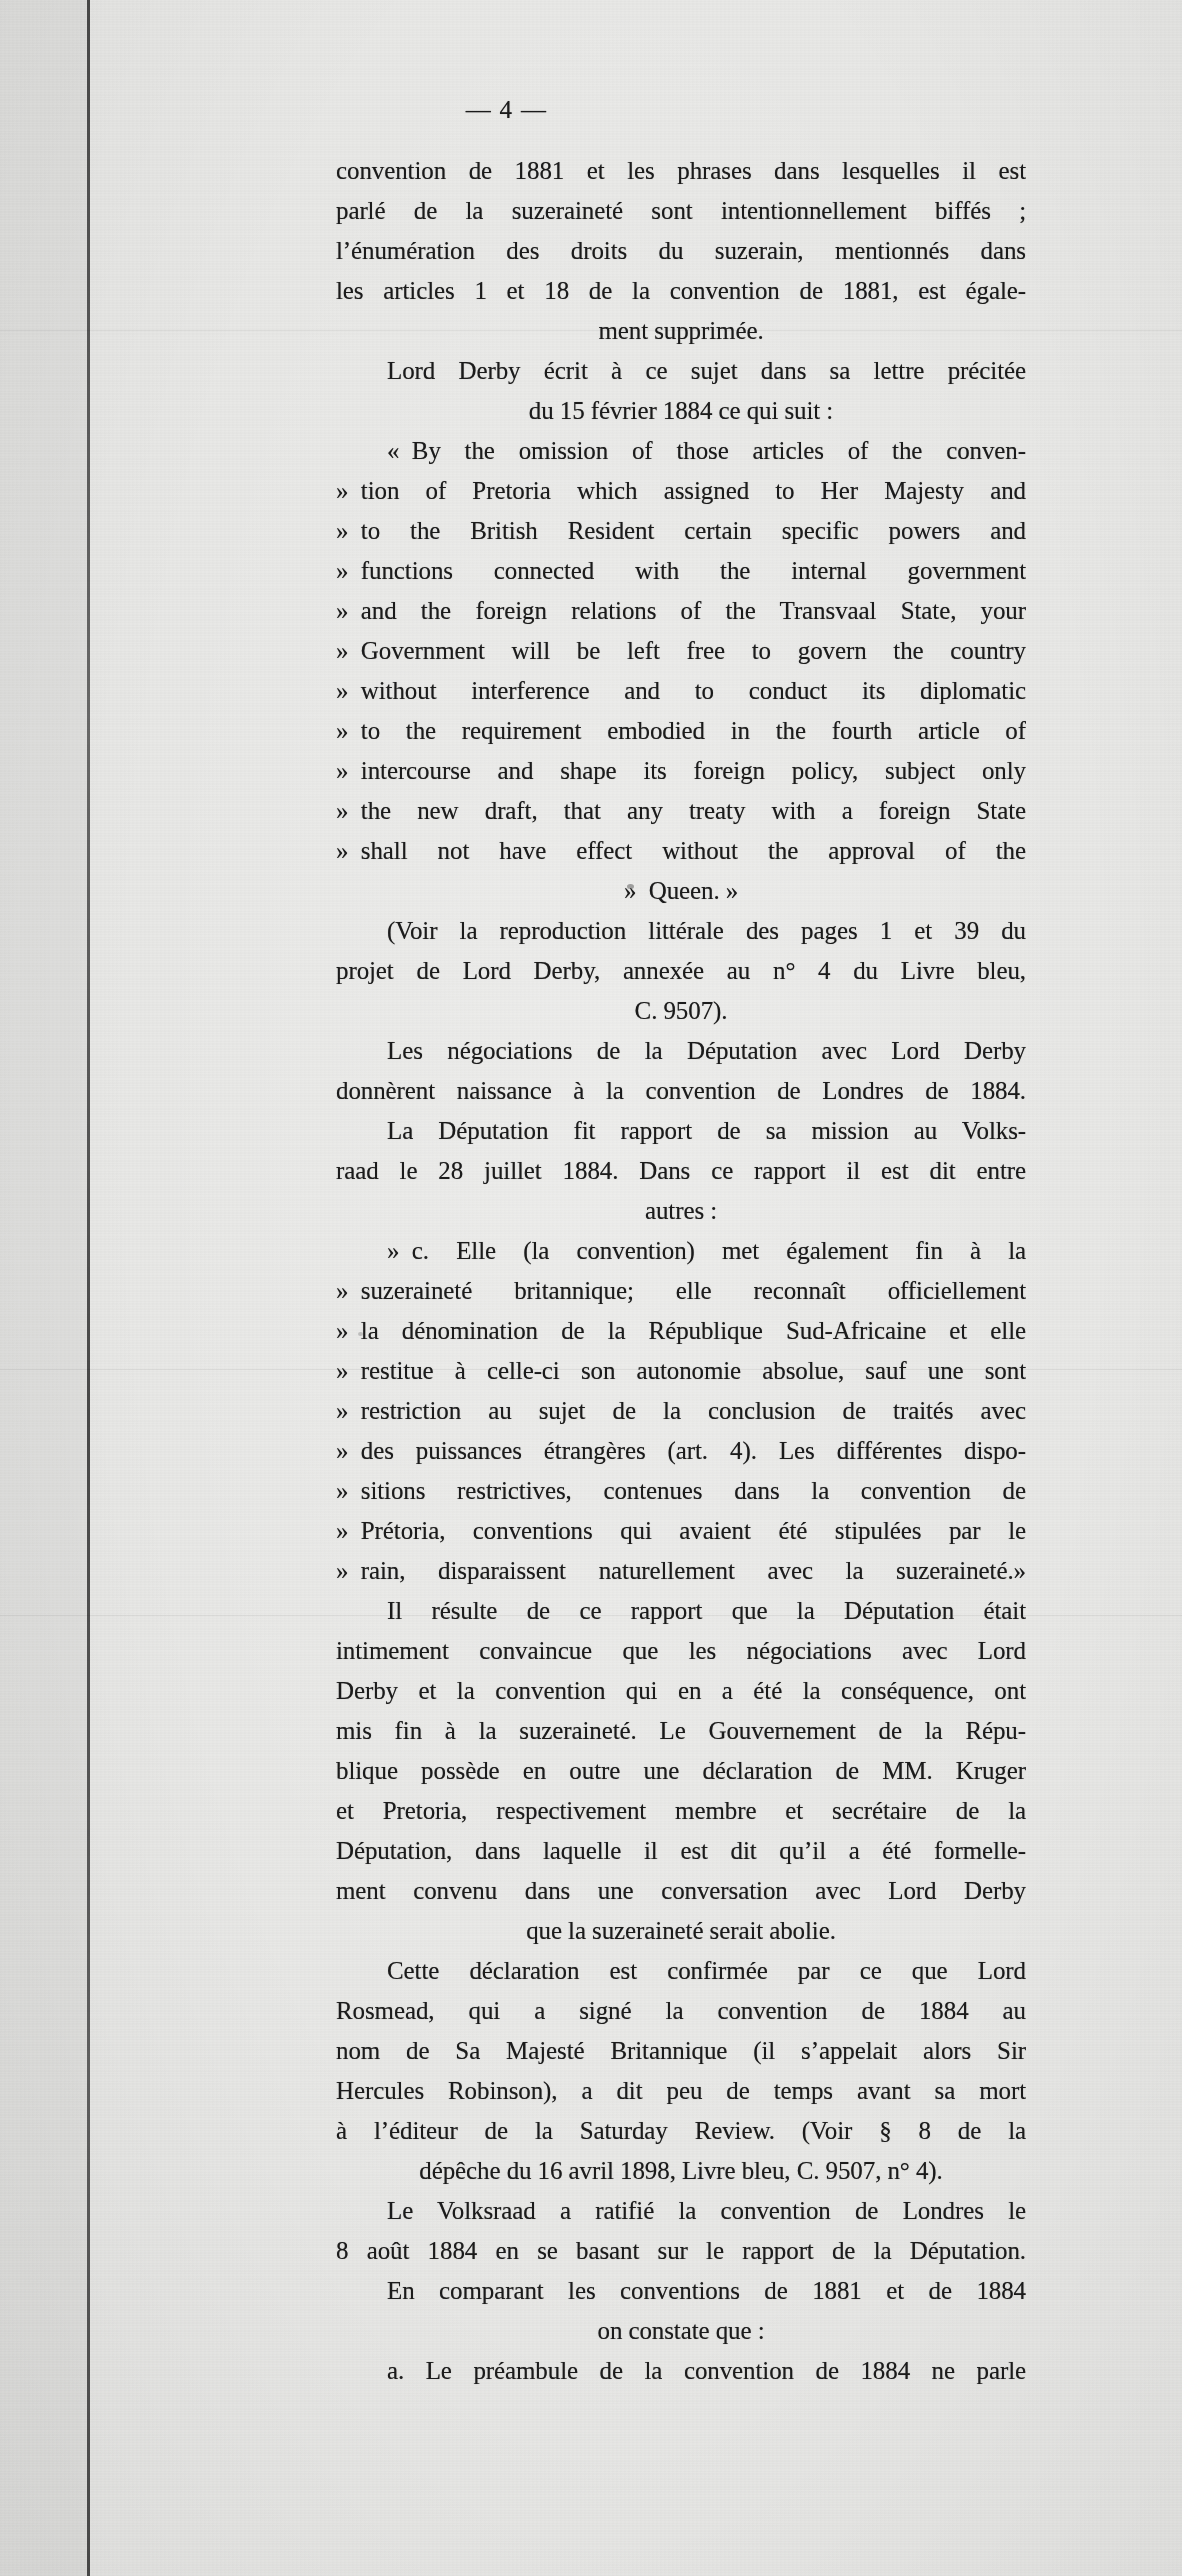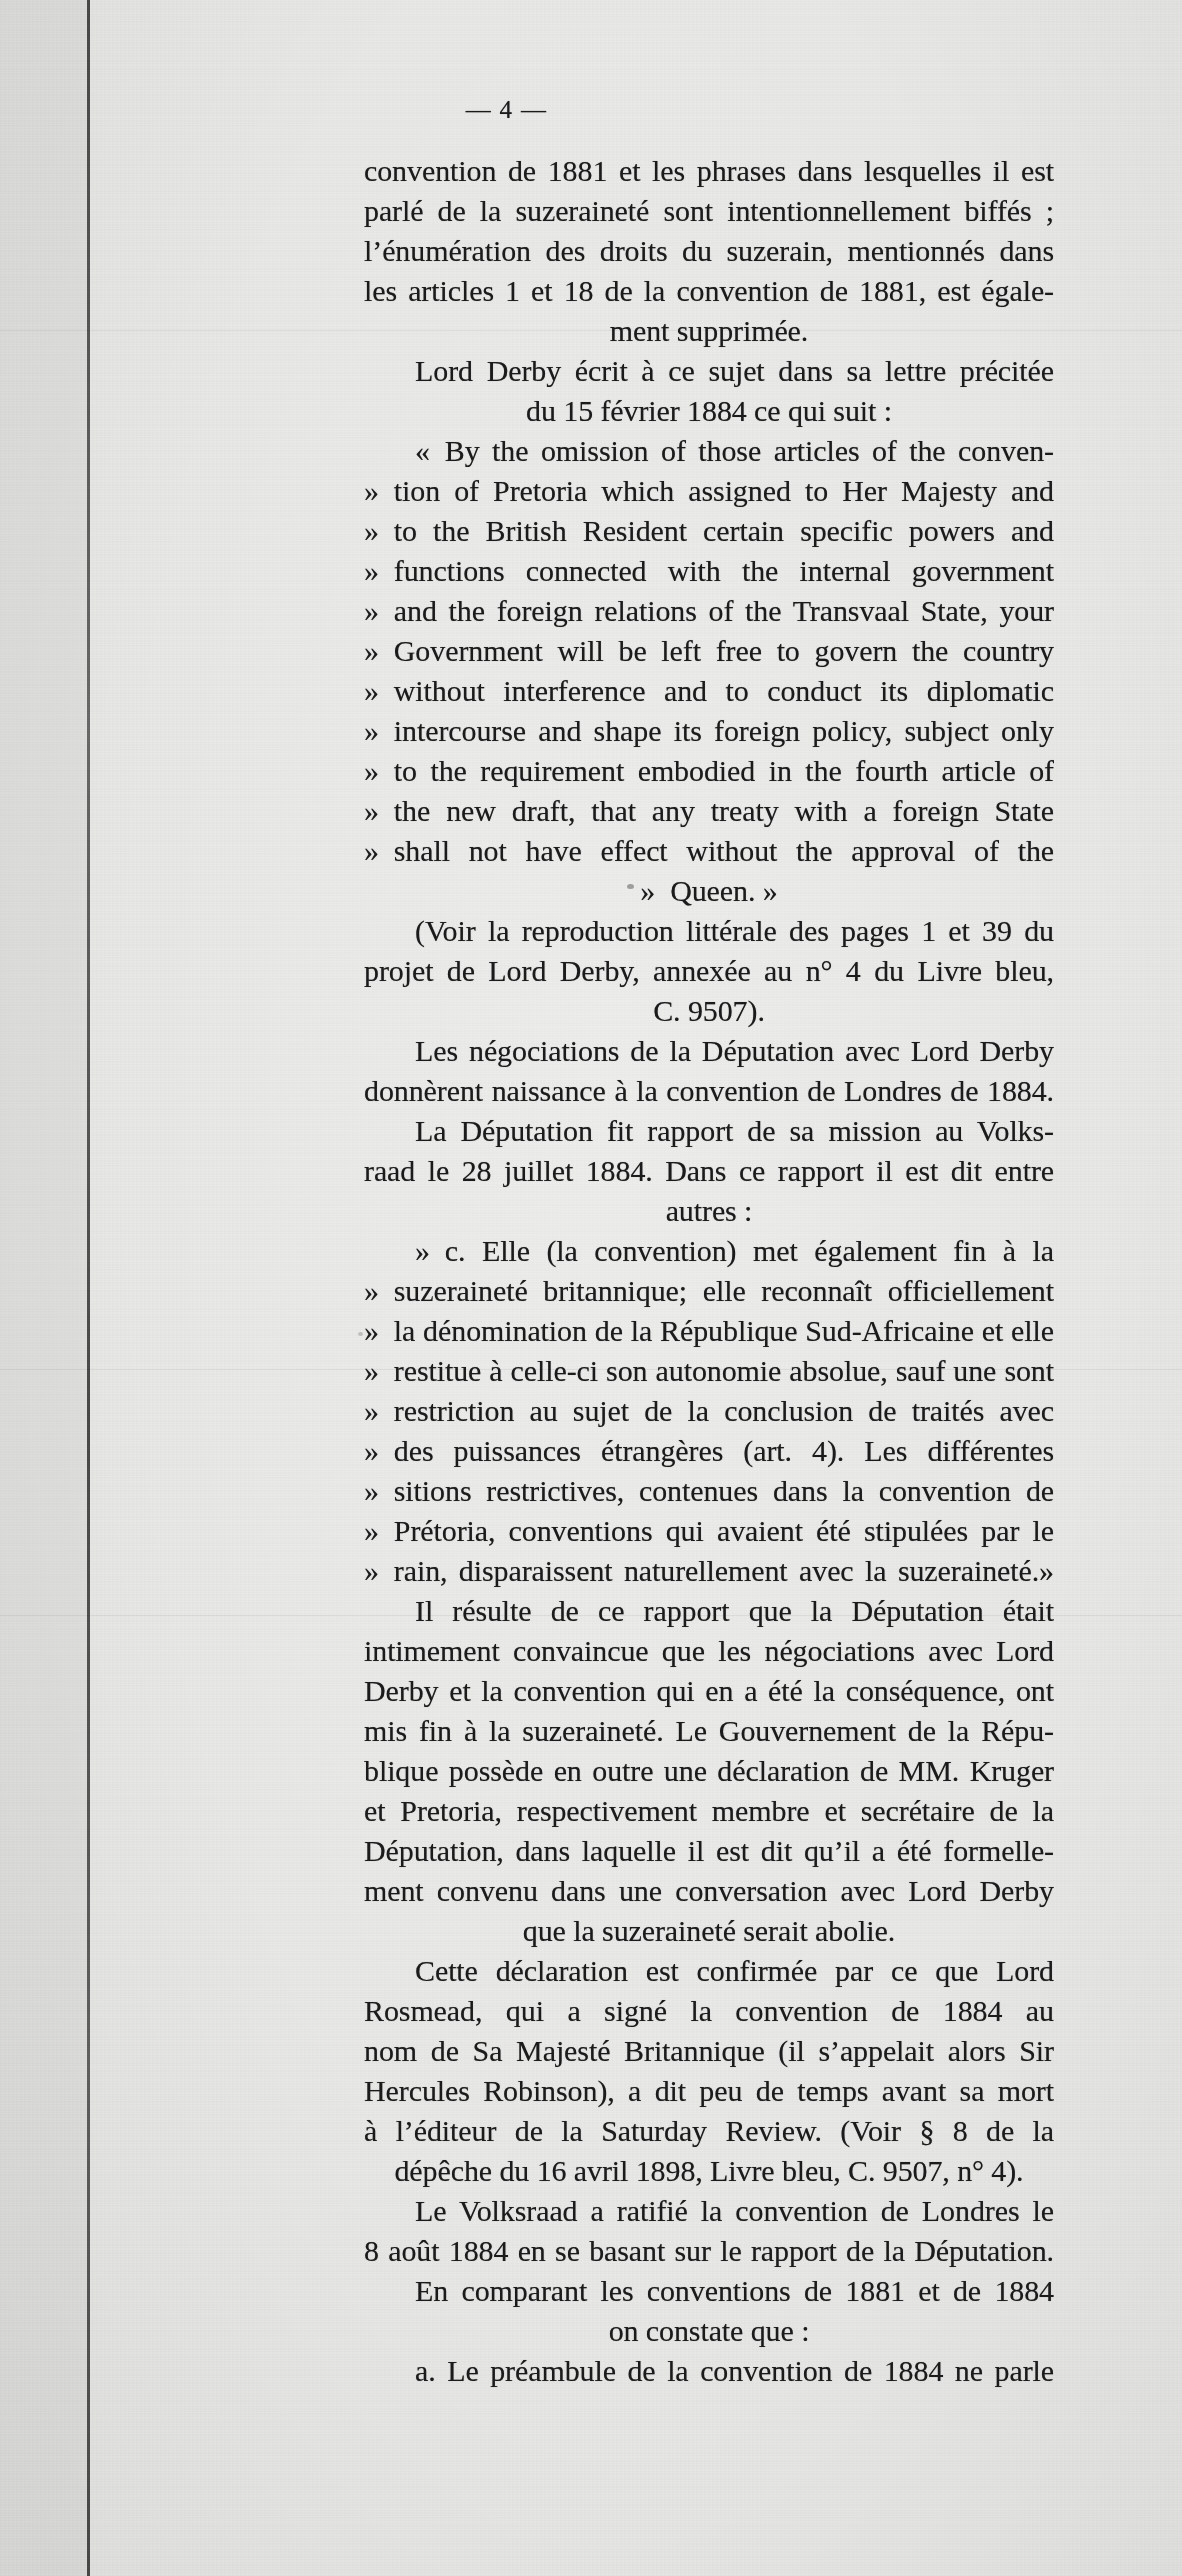--- a/index.html
+++ b/index.html
@@ -72,10 +72,9 @@
     left: 336px;
     top: 151px;
     width: 690px;
-    font-size: 30px;
+    font-size: 25px;
     letter-spacing: -0.1px;
     text-shadow: 0 0 0.7px rgba(25,25,25,0.5);
-    margin-left: 28px;
   }
   .line {
     height: 40px;

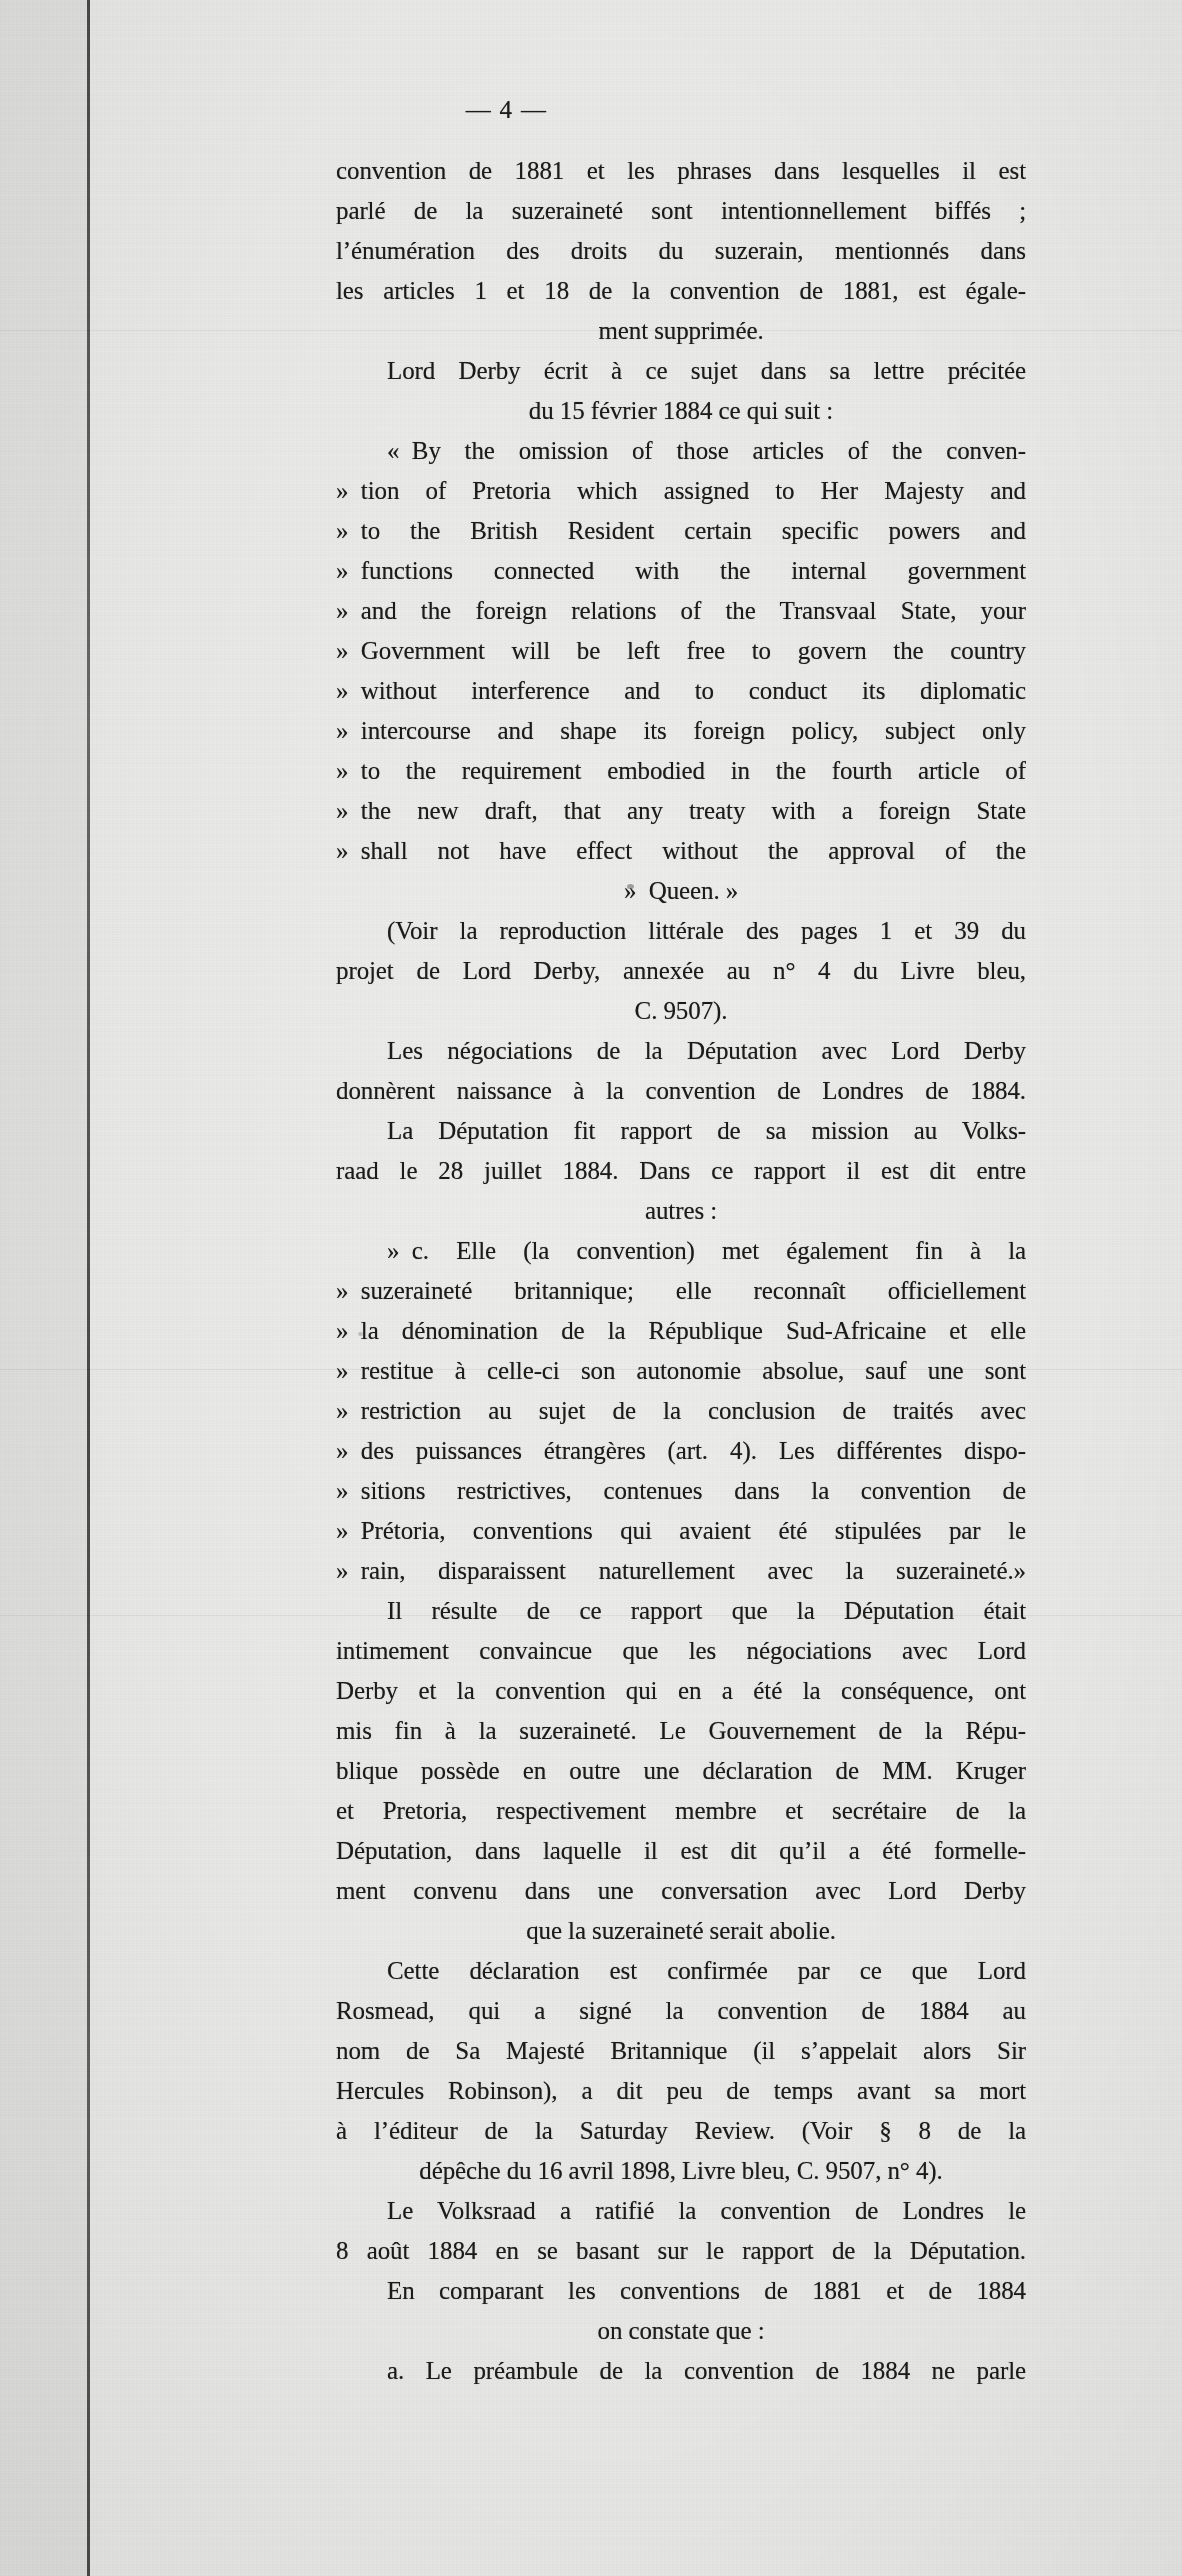--- a/index.html
+++ b/index.html
@@ -117,8 +117,8 @@
       <div class="line j"><span>» and the foreign relations of the Transvaal State, your</span></div>
       <div class="line j"><span>» Government will be left free to govern the country</span></div>
       <div class="line j"><span>» without interference and to conduct its diplomatic</span></div>
+      <div class="line j"><span>» to the requirement embodied in the fourth article of</span></div>
       <div class="line j"><span>» intercourse and shape its foreign policy, subject only</span></div>
-      <div class="line j"><span>» to the requirement embodied in the fourth article of</span></div>
       <div class="line j"><span>» the new draft, that any treaty with a foreign State</span></div>
       <div class="line j"><span>» shall not have effect without the approval of the</span></div>
       <div class="line"><span>» Queen. »</span></div>

